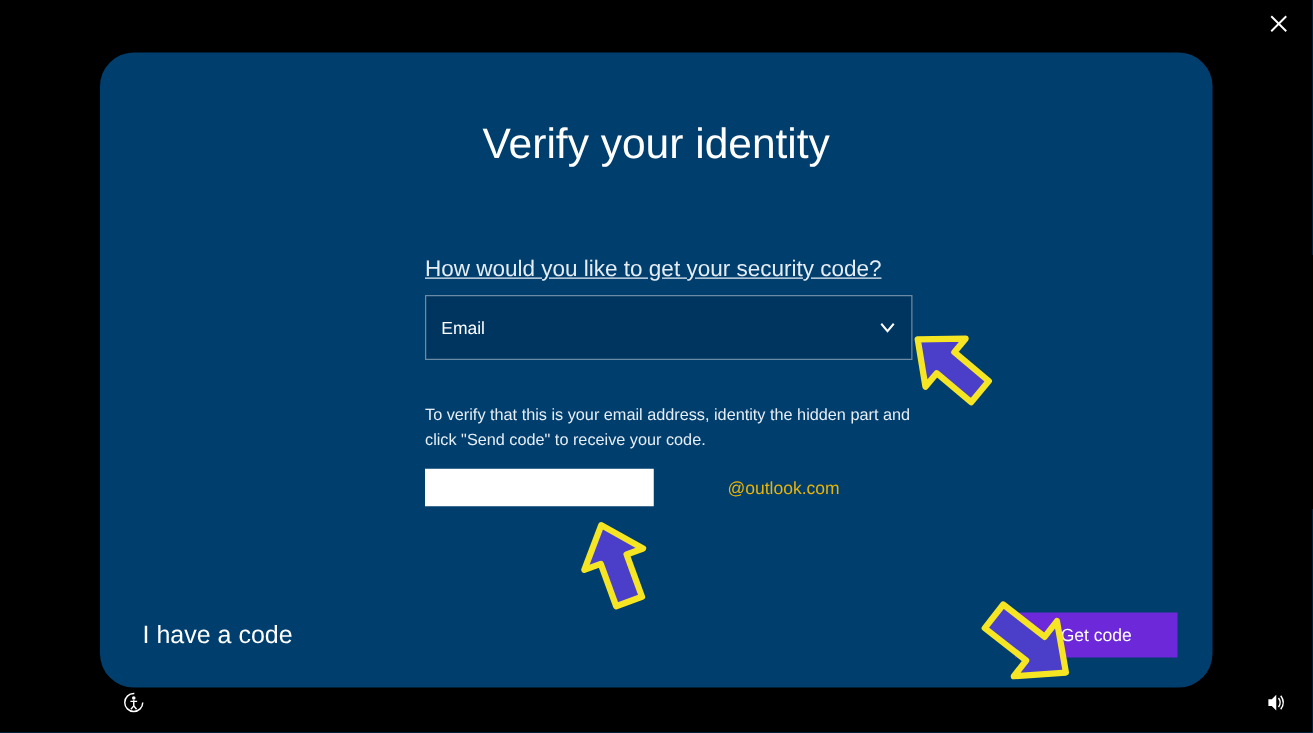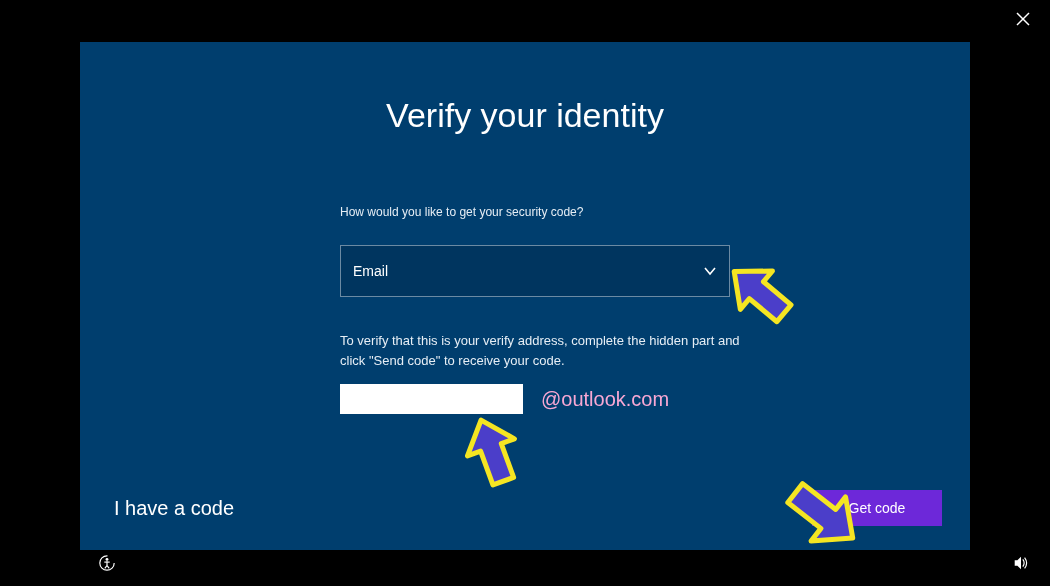--- a/index.html
+++ b/index.html
@@ -32,6 +32,7 @@
       height: 508px;
       background: #003e6e;
       color: #fff;
+      border-radius: 27px;
     }
     .title {
       text-align: center;

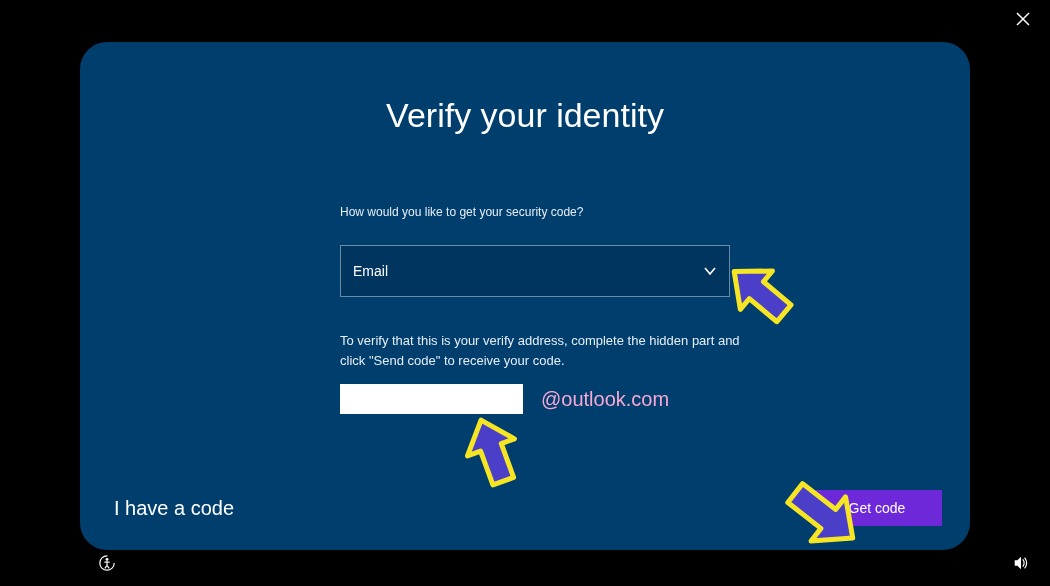--- a/index.html
+++ b/index.html
@@ -46,9 +46,10 @@
       width: 468px;
     }
     .prompt-label {
-      font-size: 12px;
+      font-size: 18px;
       color: #e6eef5;
-      margin-bottom: 26px;
+      margin-bottom: 10px;
+      text-decoration: underline;
     }
     .dropdown {
       width: 390px;

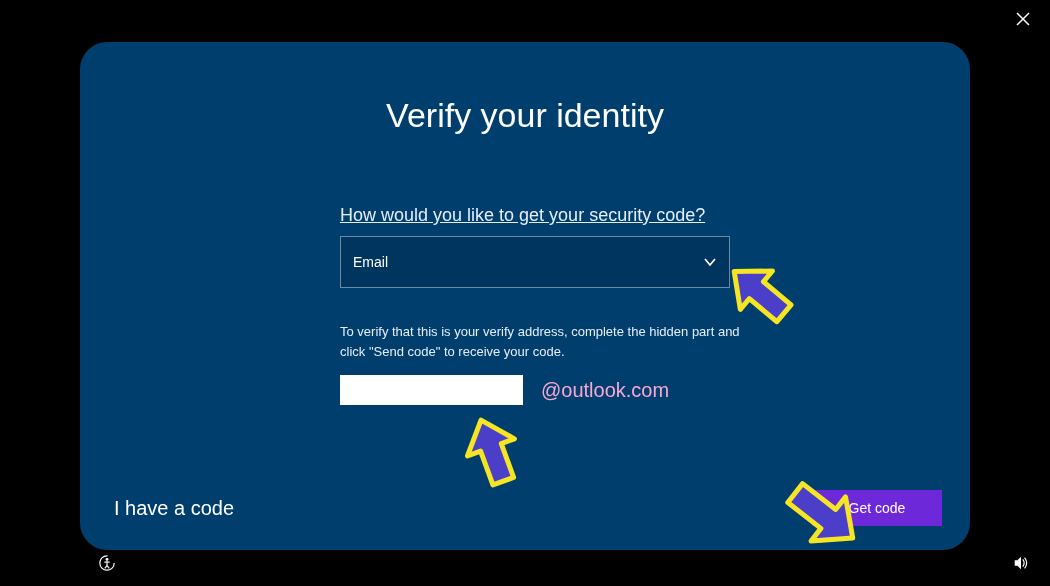--- a/index.html
+++ b/index.html
@@ -164,7 +164,7 @@
       </svg>
     </div>
 
-    <div class="instruction">To verify that this is your verify address, complete the hidden part and click "Send code" to receive your code.</div>
+    <div class="instruction">To verify that this is your email address, identity the hidden part and click "Send code" to receive your code.</div>
 
     <div class="email-row">
       <input class="email-input" type="text" value="" style="">

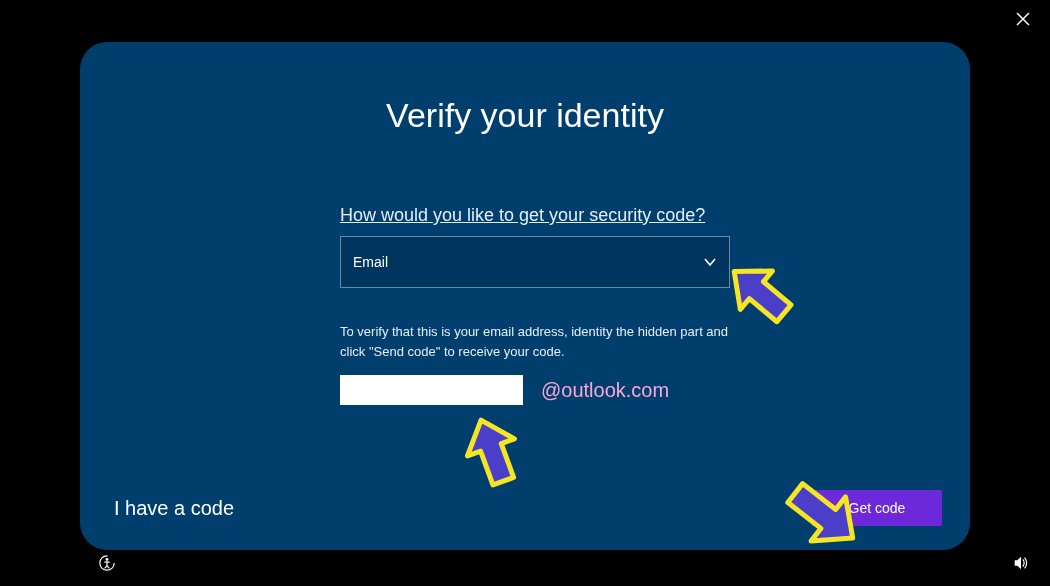--- a/index.html
+++ b/index.html
@@ -92,8 +92,9 @@
       outline: none;
     }
     .email-domain {
-      font-size: 20px;
-      color: #f9a8d4;
+      font-size: 14px;
+      color: #eab308;
+      margin-left: 41px;
     }
     .have-code-link {
       position: absolute;

